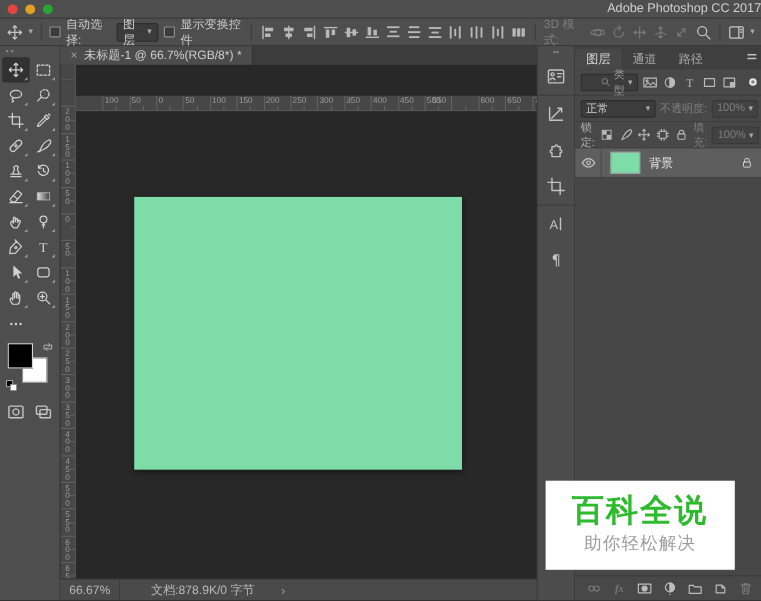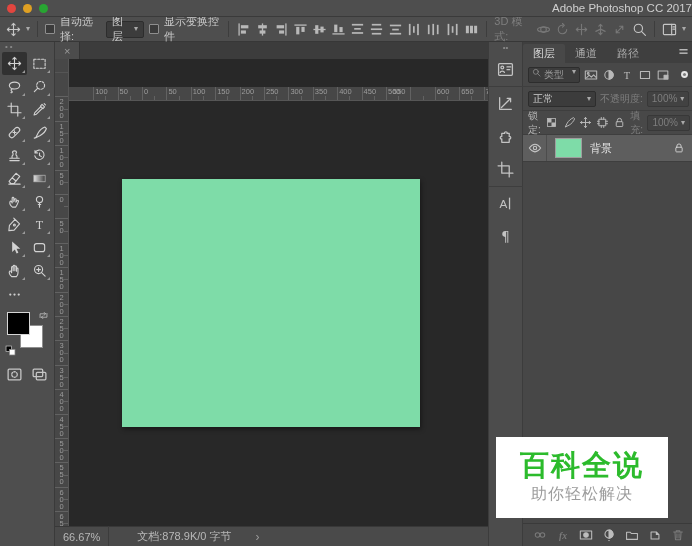--- a/index.html
+++ b/index.html
@@ -434,6 +434,7 @@
       <div class="tabbar">
         <div class="doc-tab">
           <span class="close">×</span>
+          <span>未标题-1 @ 66.7%(RGB/8*) *</span>
         </div>
       </div>
       <div class="canvas-wrap">

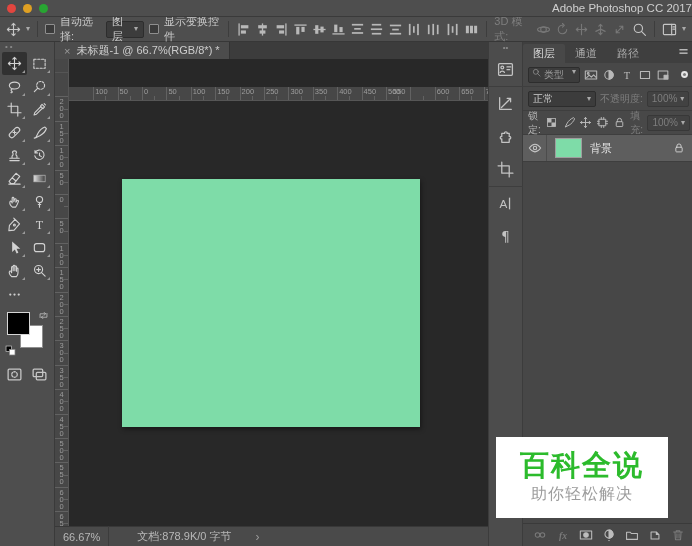--- a/index.html
+++ b/index.html
@@ -79,7 +79,7 @@
   .ptab.active { background:#484848; color:#d8d8d8; border-radius:2px 2px 0 0; }
   .panel-menu { margin-left:auto; margin-right:5px; display:flex; align-items:center; color:#c0c0c0; width:13px; }
   .prow { height:24px; display:flex; align-items:center; gap:4px; padding:0 5px; border-bottom:1px solid #3e3e3e; flex:none; }
-  .searchbox { display:flex; gap:3px; width:52px; height:16px; padding:0 3px; background:#3c3c3c; border:1px solid #2d2d2d; border-radius:2px; color:#9a9a9a; font-size:10px; }
+  .searchbox { display:flex; align-items:center; gap:3px; width:52px; height:16px; padding:0 17px; background:#3c3c3c; border:1px solid #2d2d2d; border-radius:2px; color:#9a9a9a; font-size:10px; }
   .searchbox .icon { width:9px; height:9px; color:#9a9a9a; }
   .fbtns { display:flex; gap:4px; align-items:center; }
   .fbtns .icon { width:14px; height:14px; color:#b9b9b9; }

